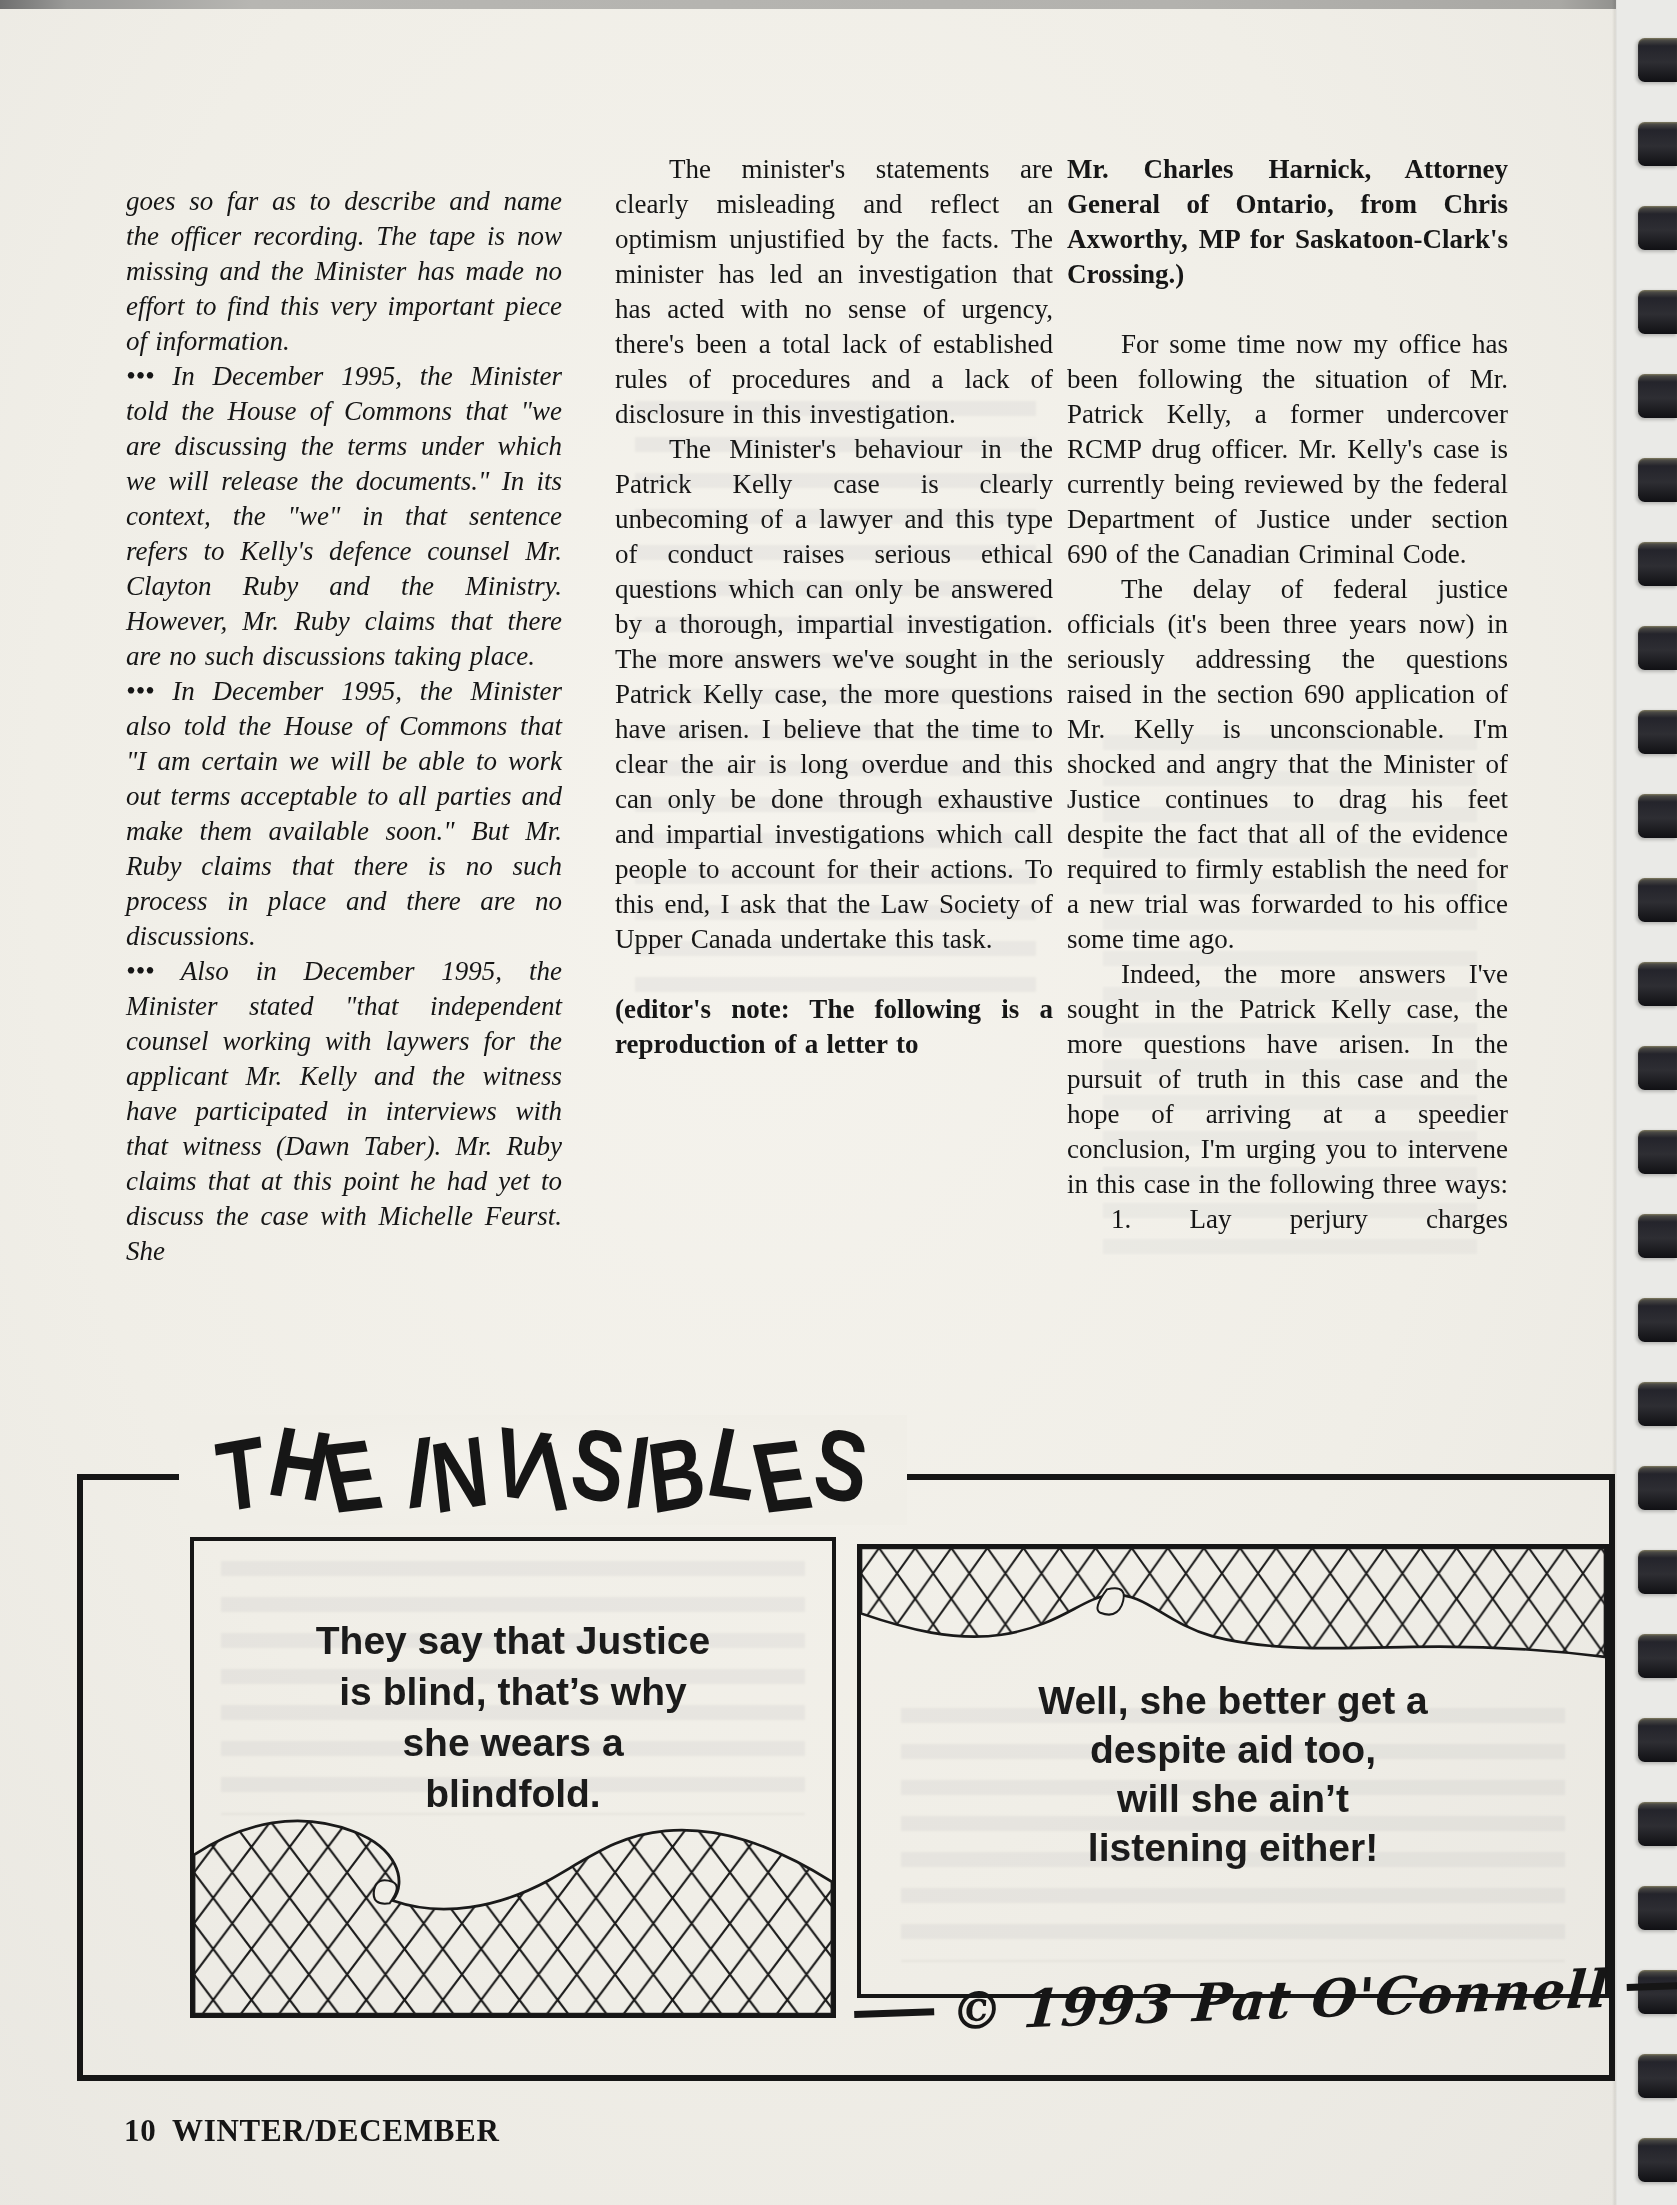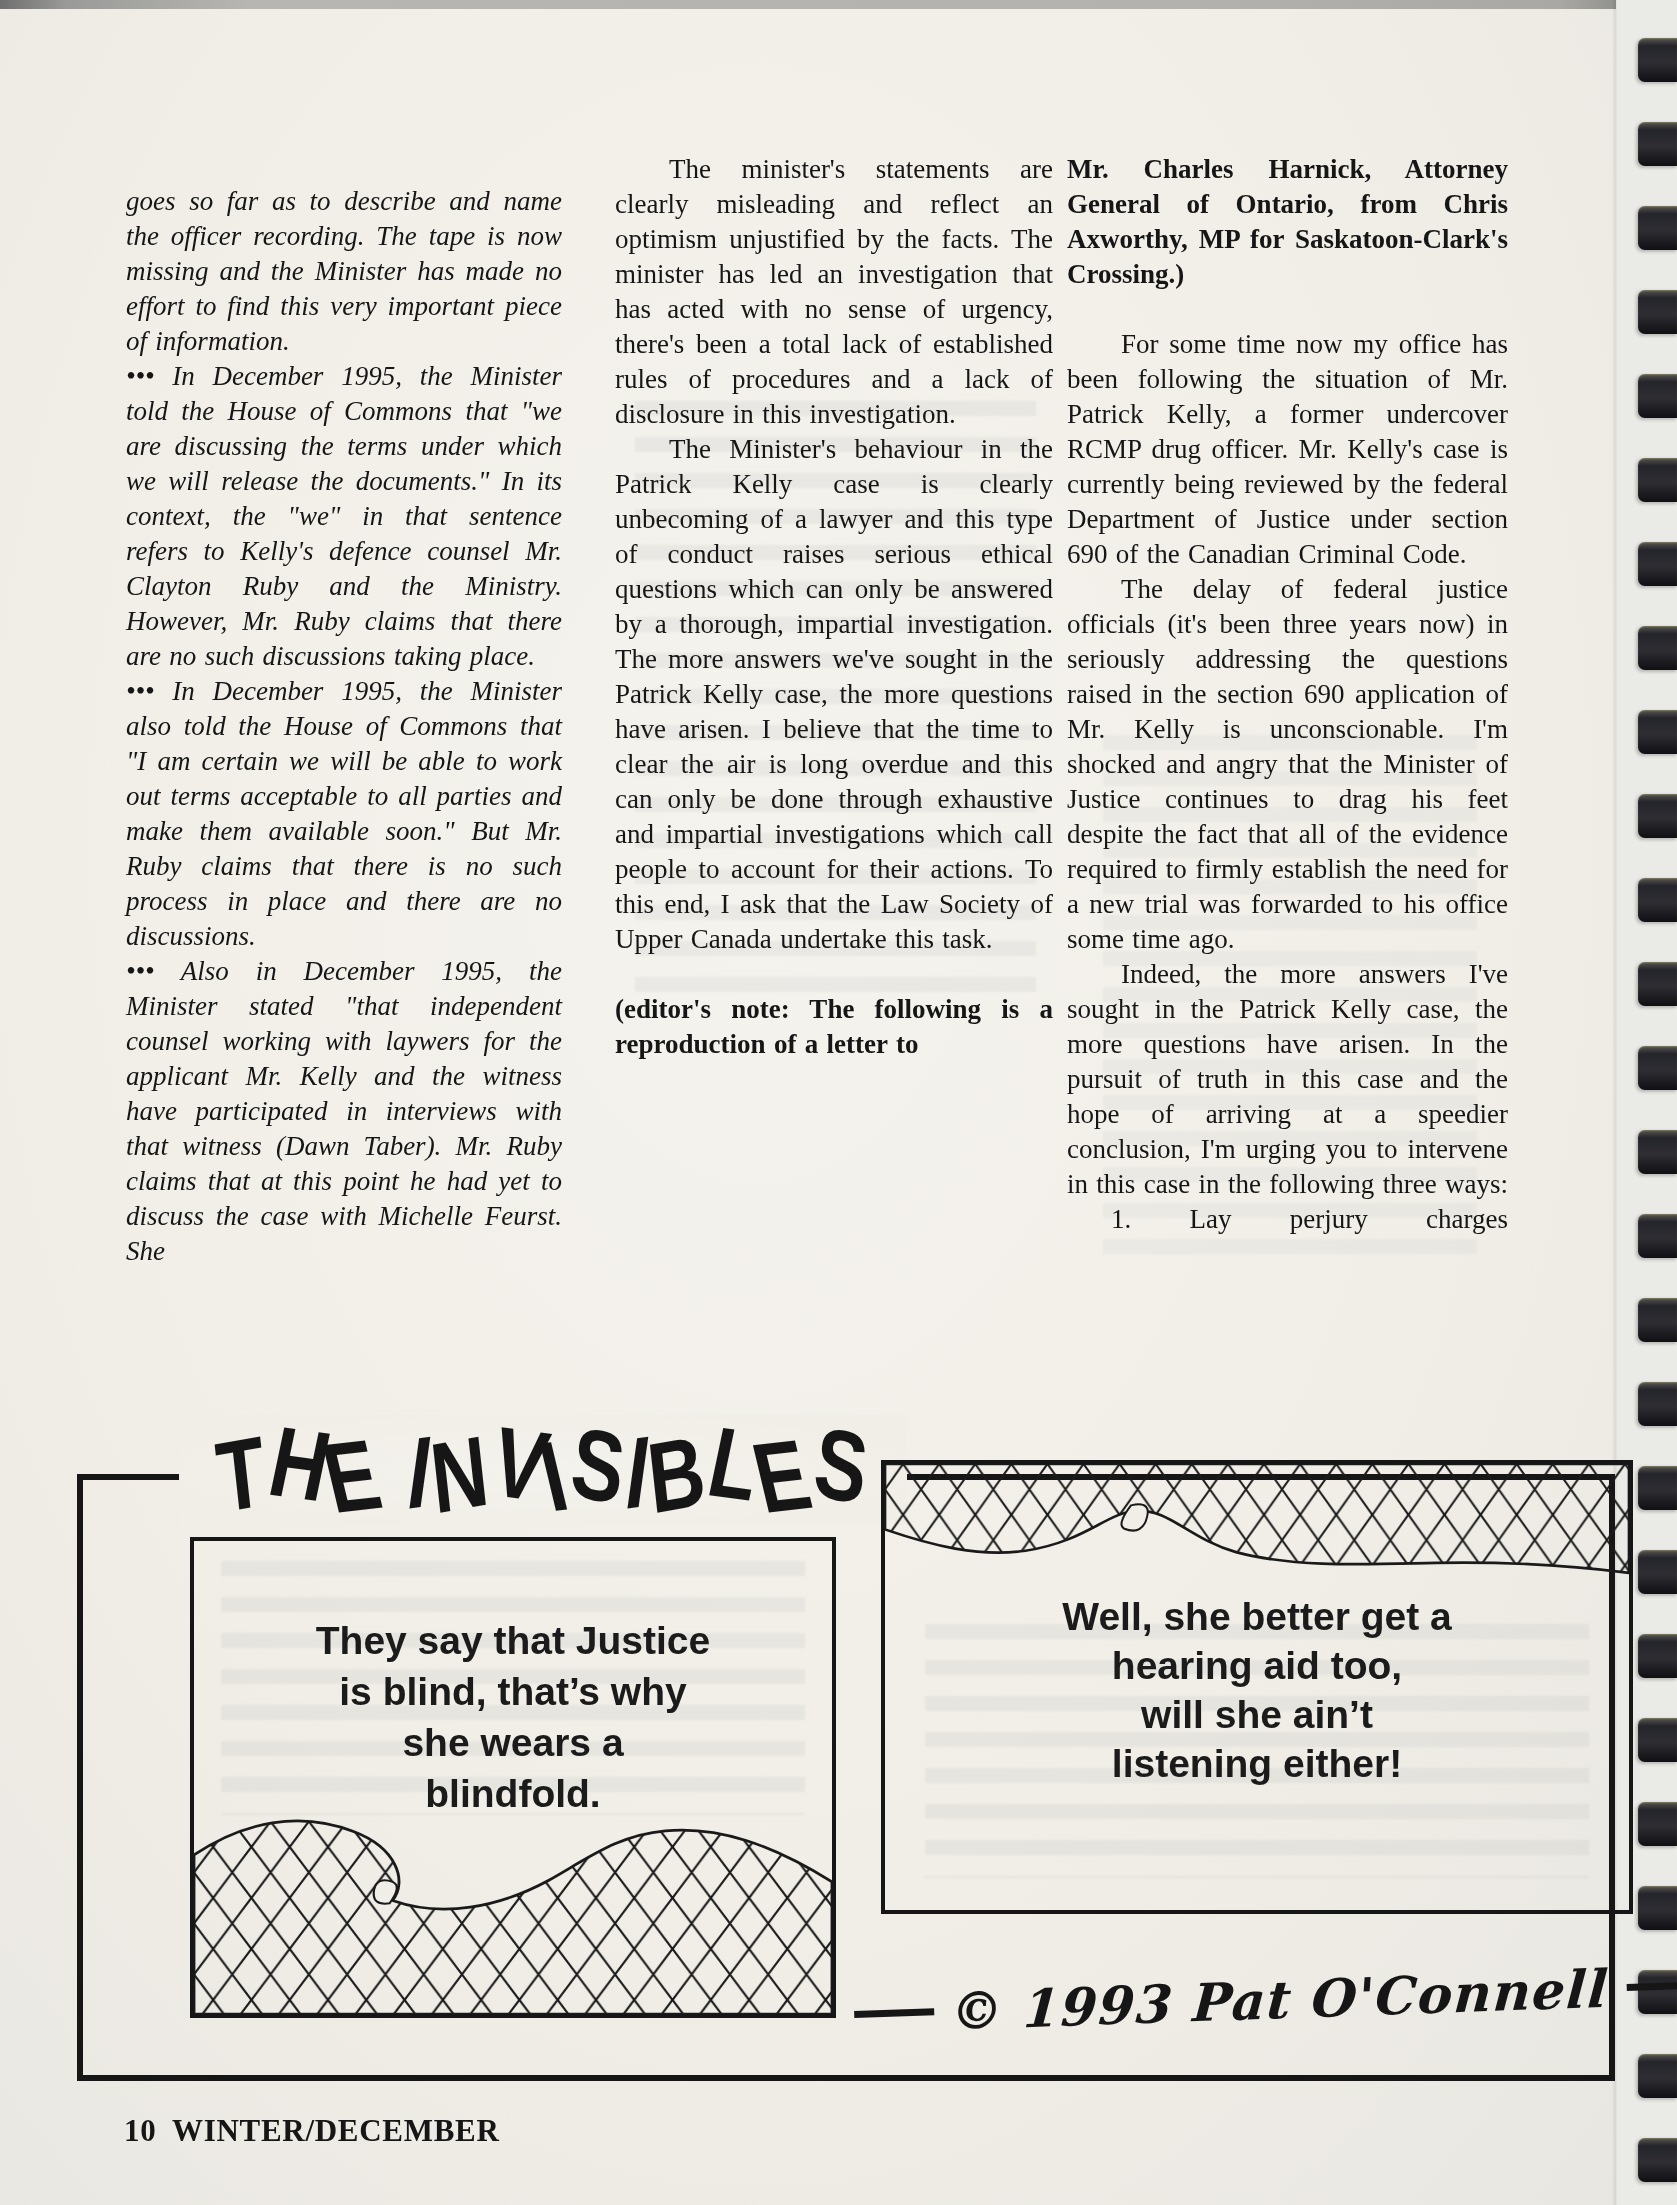--- a/index.html
+++ b/index.html
@@ -47,7 +47,7 @@
   .title-inner .c4{transform:rotate(-6deg) translateY(2px) skewX(-16deg);}
   .panel{position:absolute;border:4.7px solid #161616;}
   .panel-left{left:190px;top:1537px;width:601px;height:473px;padding-left:37px;}
-  .panel-right{left:857px;top:1460px;width:744px;height:446px;margin-left:24px;}
+  .panel-right{left:857px;top:1544px;width:744px;height:446px;}
   .panel svg{position:absolute;left:0;top:0;width:100%;height:100%;}
   .caption{position:absolute;left:0;right:0;text-align:center;
     font-family:"Liberation Sans", sans-serif;font-weight:bold;color:#1b1b1b;}

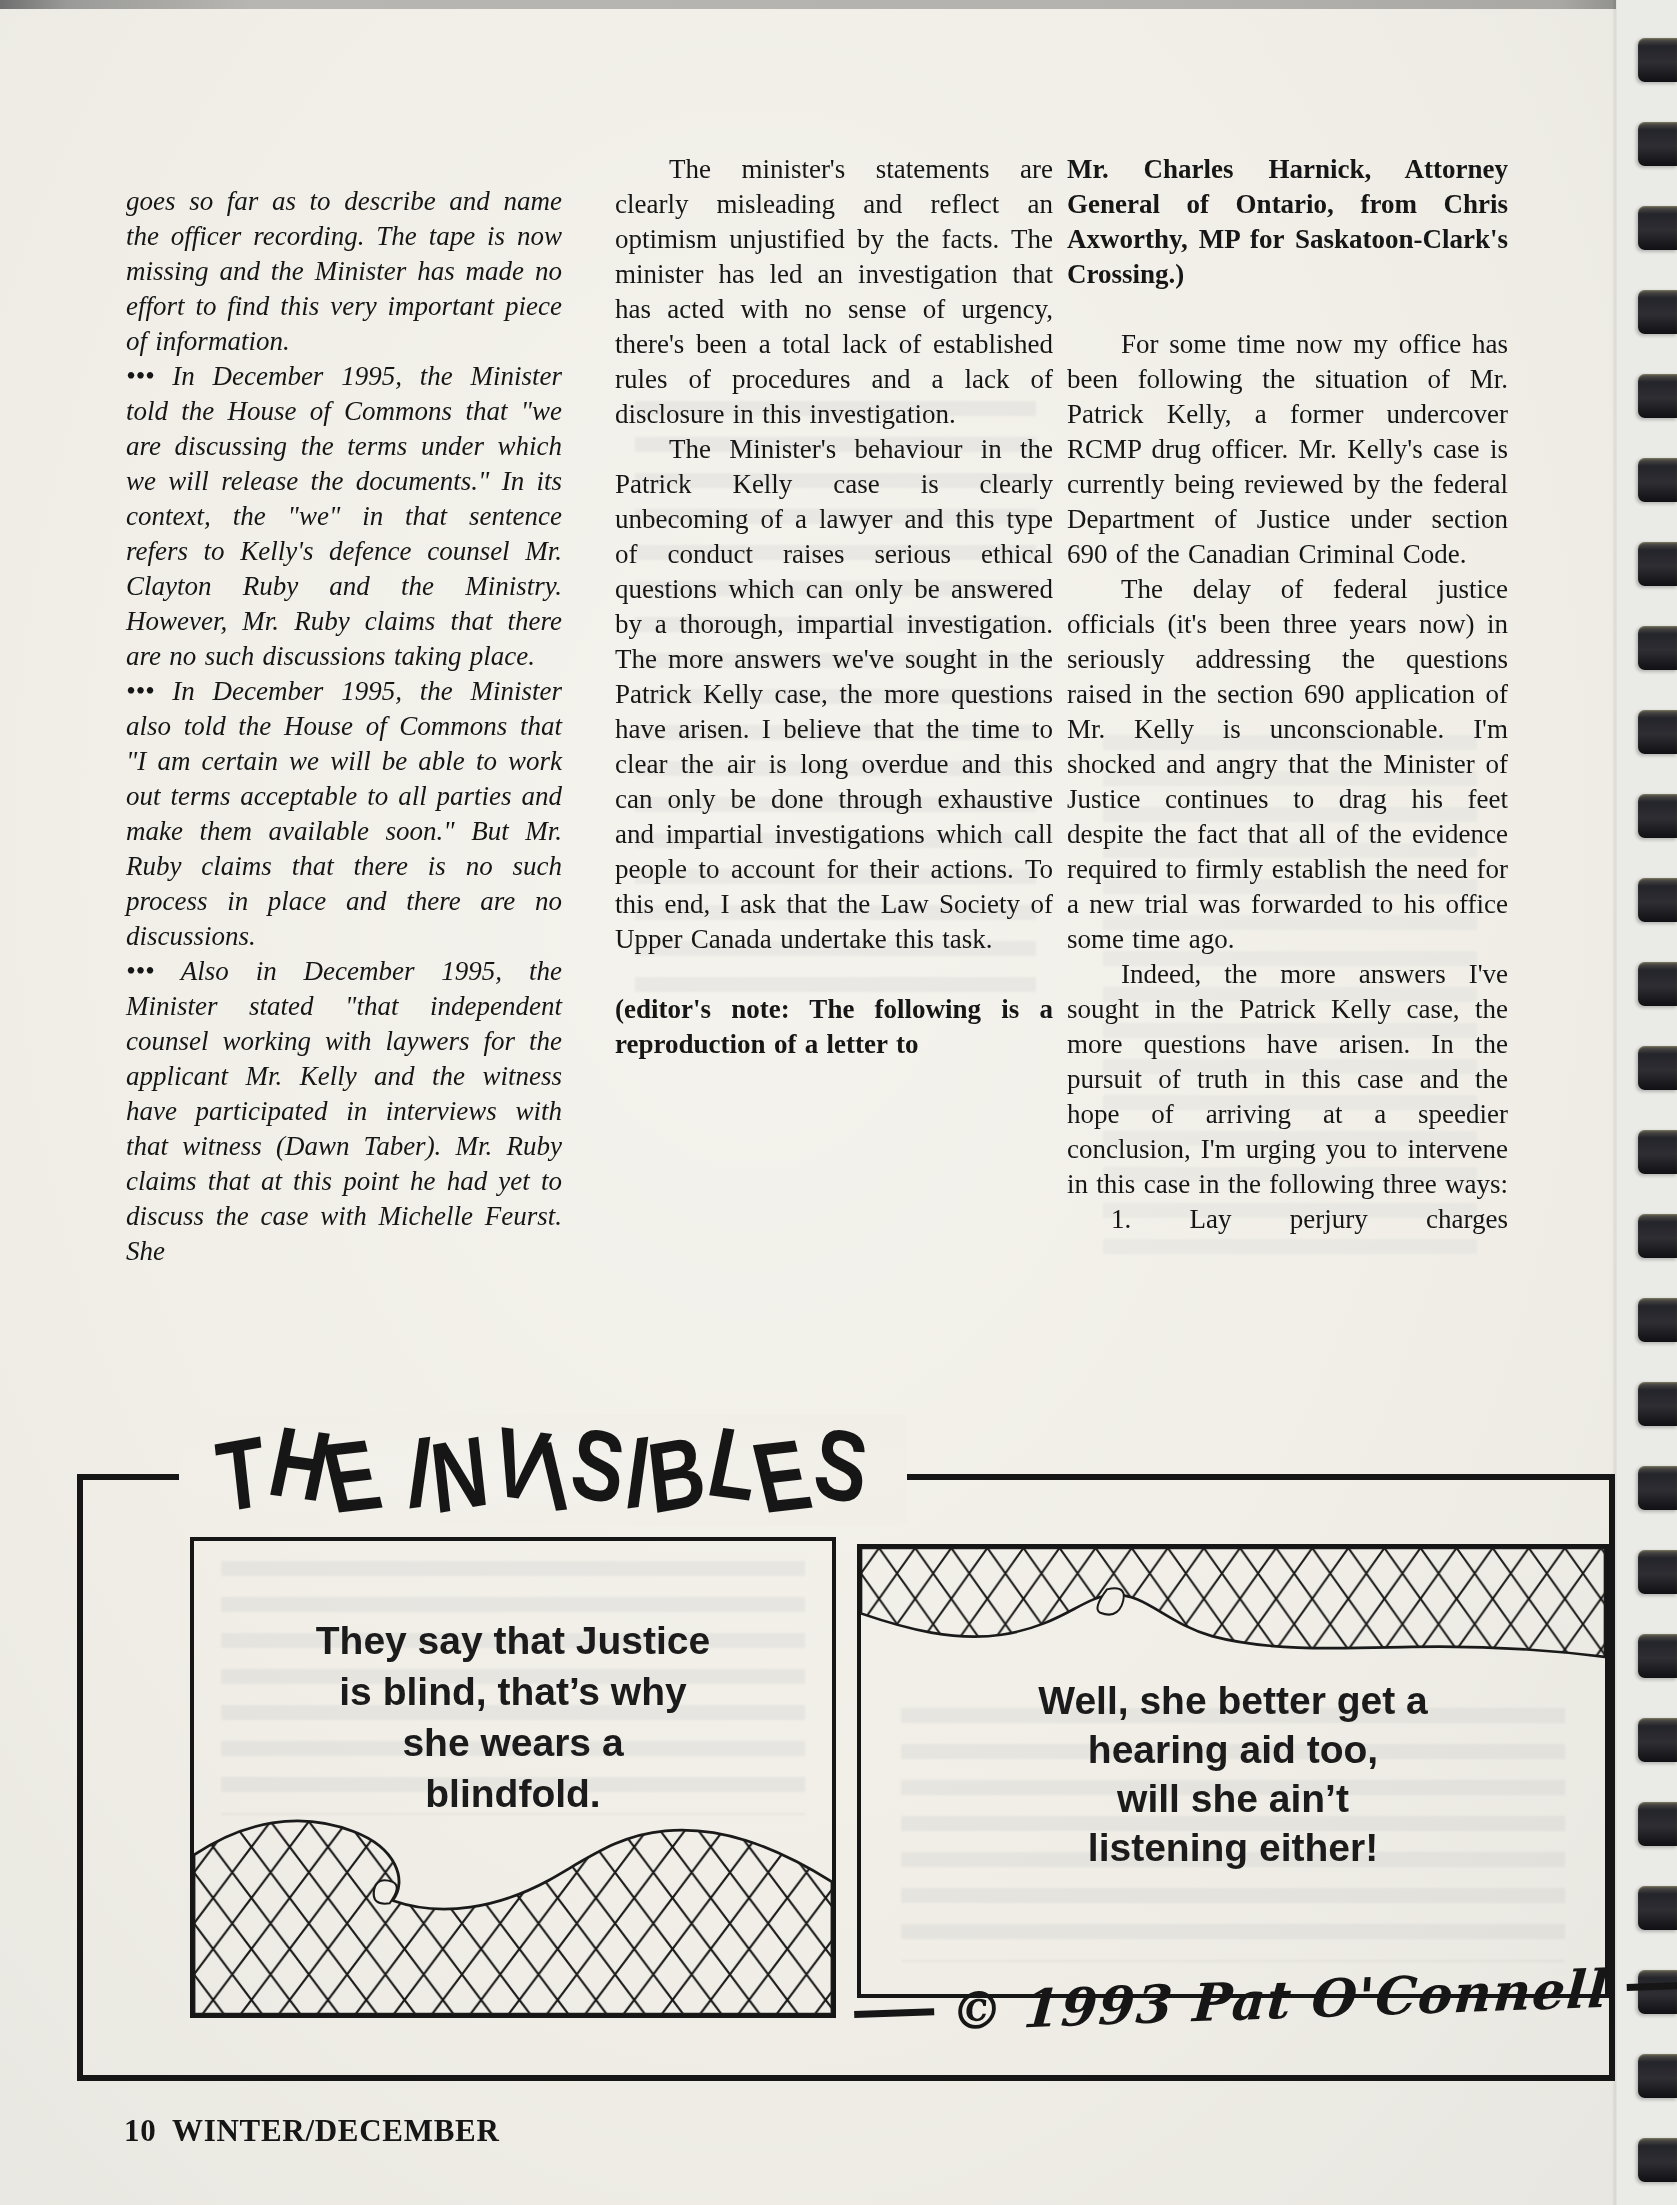--- a/index.html
+++ b/index.html
@@ -166,7 +166,7 @@
     </svg>
     <div class="caption caption-right">
         <div class="cap-line">Well, she better get a</div>
-        <div class="cap-line">hearing aid too,</div>
+        <div class="cap-line">despite aid too,</div>
         <div class="cap-line">will she ain’t</div>
         <div class="cap-line">listening either!</div>
       </div>

